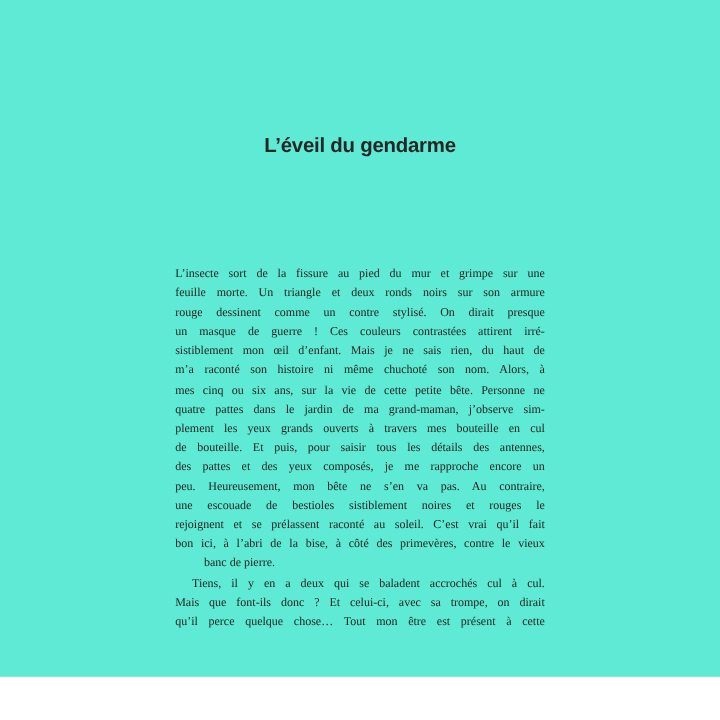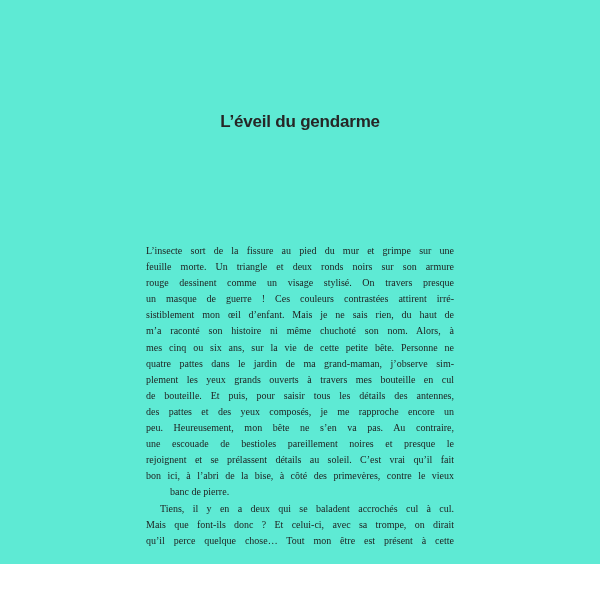--- a/index.html
+++ b/index.html
@@ -26,7 +26,7 @@
   }
   .body-text {
     position: absolute;
-    top: 243px;
+    top: 221px;
     left: 146px;
     width: 308px;
     color: #1f1f1f;

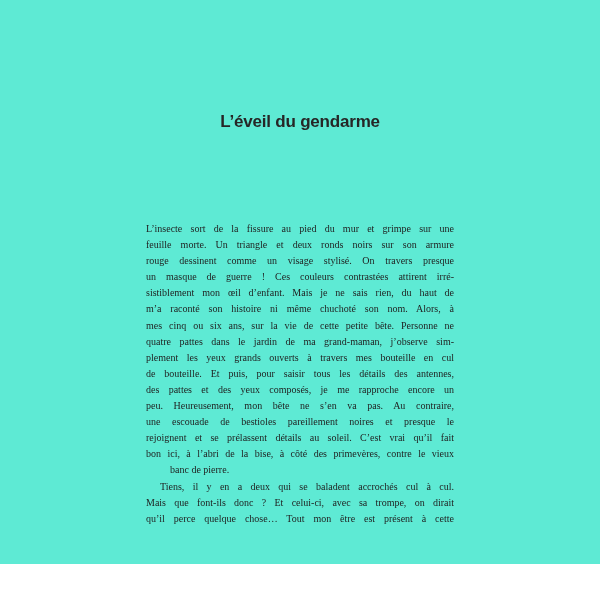--- a/index.html
+++ b/index.html
@@ -67,7 +67,7 @@
   <div class="body-text">
       <div class="line">L’insecte sort de la fissure au pied du mur et grimpe sur une</div>
       <div class="line">feuille morte. Un triangle et deux ronds noirs sur son armure</div>
-      <div class="line">rouge dessinent comme un visage stylisé. On travers presque</div>
+      <div class="line">rouge dessinent comme un contre stylisé. On dirait presque</div>
       <div class="line">un masque de guerre ! Ces couleurs contrastées attirent irré-</div>
       <div class="line">sistiblement mon œil d’enfant. Mais je ne sais rien, du haut de</div>
       <div class="line">m’a raconté son histoire ni même chuchoté son nom. Alors, à</div>

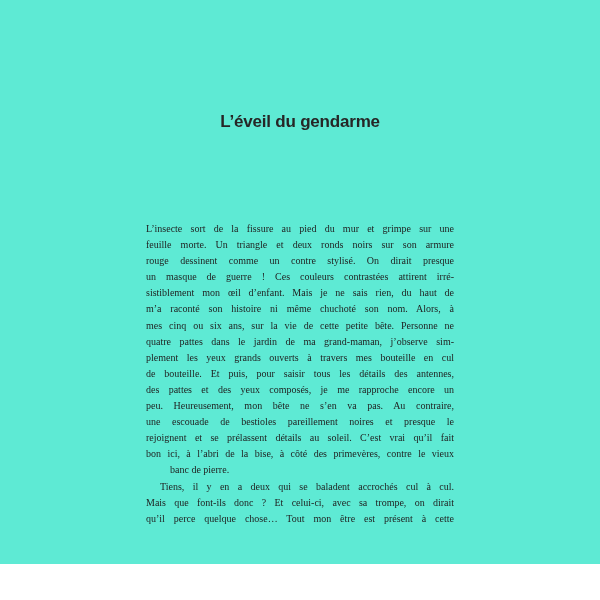--- a/index.html
+++ b/index.html
@@ -77,7 +77,7 @@
       <div class="line">de bouteille. Et puis, pour saisir tous les détails des antennes,</div>
       <div class="line">des pattes et des yeux composés, je me rapproche encore un</div>
       <div class="line">peu. Heureusement, mon bête ne s’en va pas. Au contraire,</div>
-      <div class="line">une escouade de bestioles pareillement noires et presque le</div>
+      <div class="line">une escouade de bestioles sistiblement noires et rouges le</div>
       <div class="line">rejoignent et se prélassent détails au soleil. C’est vrai qu’il fait</div>
       <div class="line">bon ici, à l’abri de la bise, à côté des primevères, contre le vieux</div>
       <div class="line last">banc de pierre.</div>

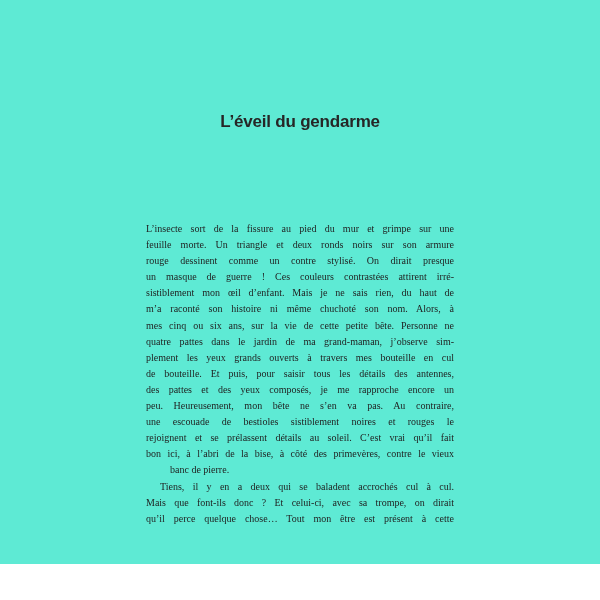--- a/index.html
+++ b/index.html
@@ -78,7 +78,7 @@
       <div class="line">des pattes et des yeux composés, je me rapproche encore un</div>
       <div class="line">peu. Heureusement, mon bête ne s’en va pas. Au contraire,</div>
       <div class="line">une escouade de bestioles sistiblement noires et rouges le</div>
-      <div class="line">rejoignent et se prélassent détails au soleil. C’est vrai qu’il fait</div>
+      <div class="line">rejoignent et se prélassent raconté au soleil. C’est vrai qu’il fait</div>
       <div class="line">bon ici, à l’abri de la bise, à côté des primevères, contre le vieux</div>
       <div class="line last">banc de pierre.</div>
       <div class="line indent">Tiens, il y en a deux qui se baladent accrochés cul à cul.</div>

